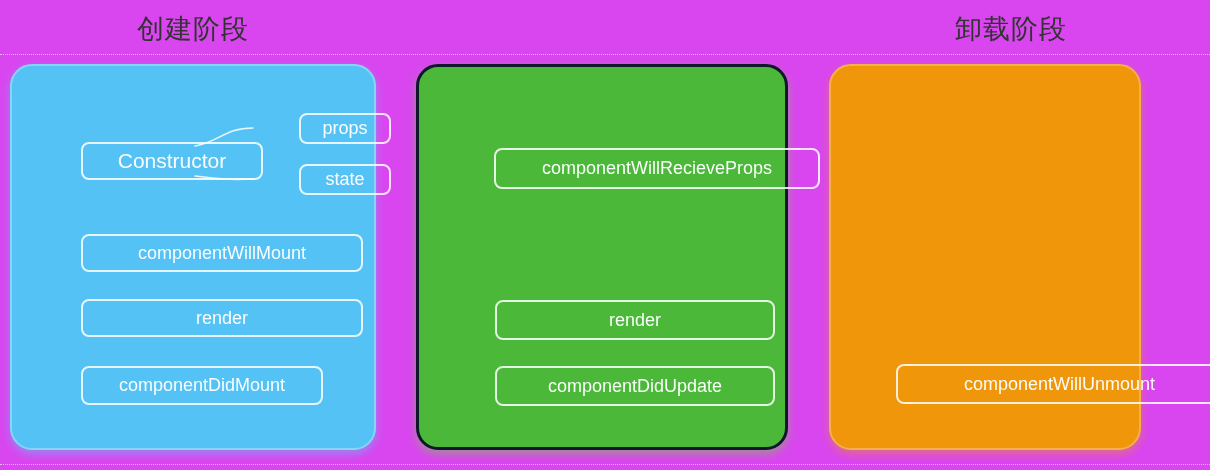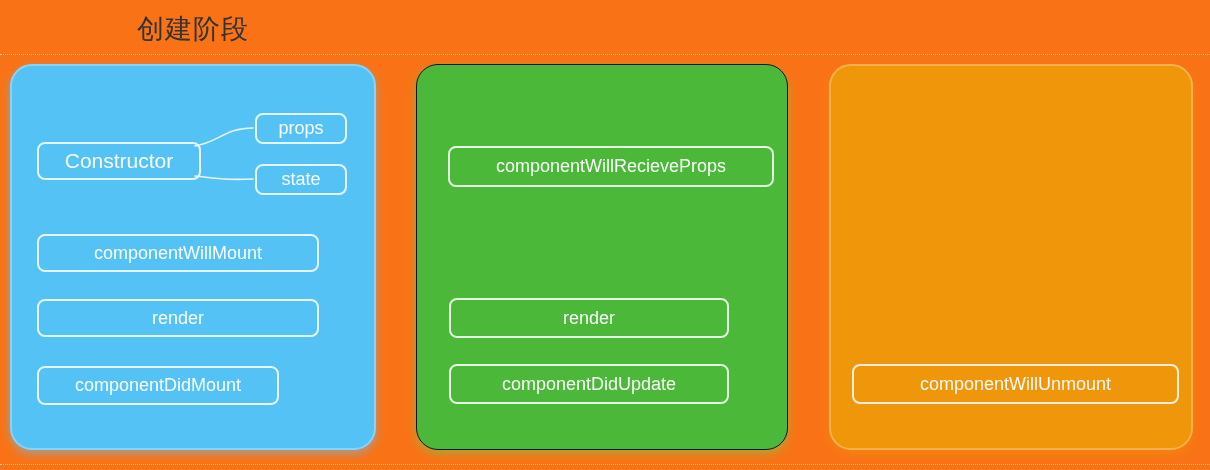--- a/index.html
+++ b/index.html
@@ -12,7 +12,7 @@
     position: relative;
     width: 1210px;
     height: 470px;
-    background: #f97316;
+    background: #d946ef;
     overflow: hidden;
   }
   .dotted-line {

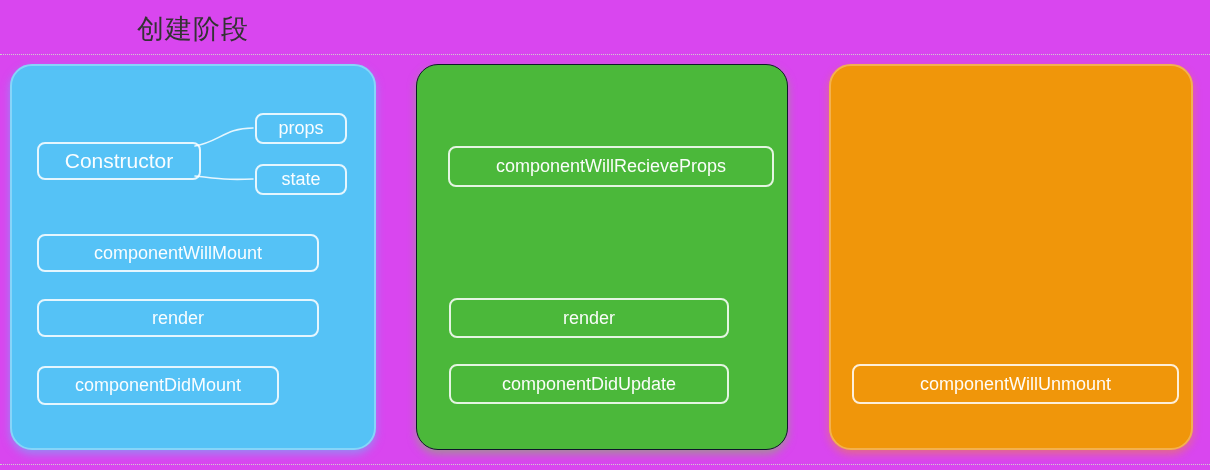--- a/index.html
+++ b/index.html
@@ -123,6 +123,7 @@
   <div class="dotted-line dotted-bottom"></div>
 
   <div class="panel-title title-create">创建阶段</div>
+  <div class="panel-title title-unmount">卸载阶段</div>
 
   <div class="panel panel-create">
     <svg class="connector-svg" viewBox="0 0 366 386">

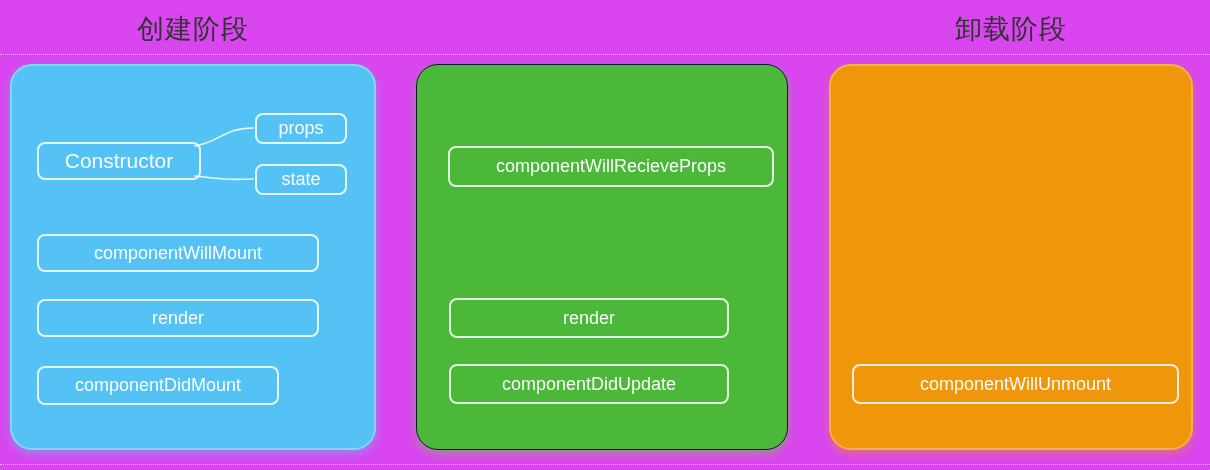--- a/index.html
+++ b/index.html
@@ -80,6 +80,7 @@
     align-items: center;
     justify-content: center;
     white-space: nowrap;
+    margin-left: 44px;
   }
 
   

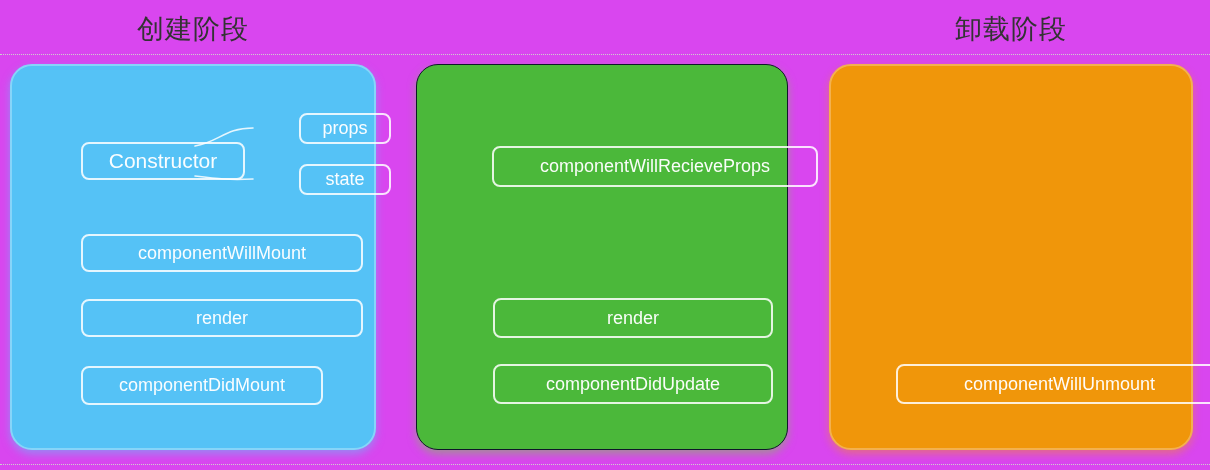--- a/index.html
+++ b/index.html
@@ -84,7 +84,7 @@
   }
 
   
-  .node-constructor { left: 25px;  top: 76px;  width: 164px; height: 38px; font-size: 21px; }
+  .node-constructor { left: 25px;  top: 76px;  width: 182px; height: 38px; font-size: 21px; }
   .node-props       { left: 243px; top: 47px;  width: 92px;  height: 31px; }
   .node-state       { left: 243px; top: 98px;  width: 92px;  height: 31px; }
   .node-will-mount  { left: 25px;  top: 168px; width: 282px; height: 38px; }

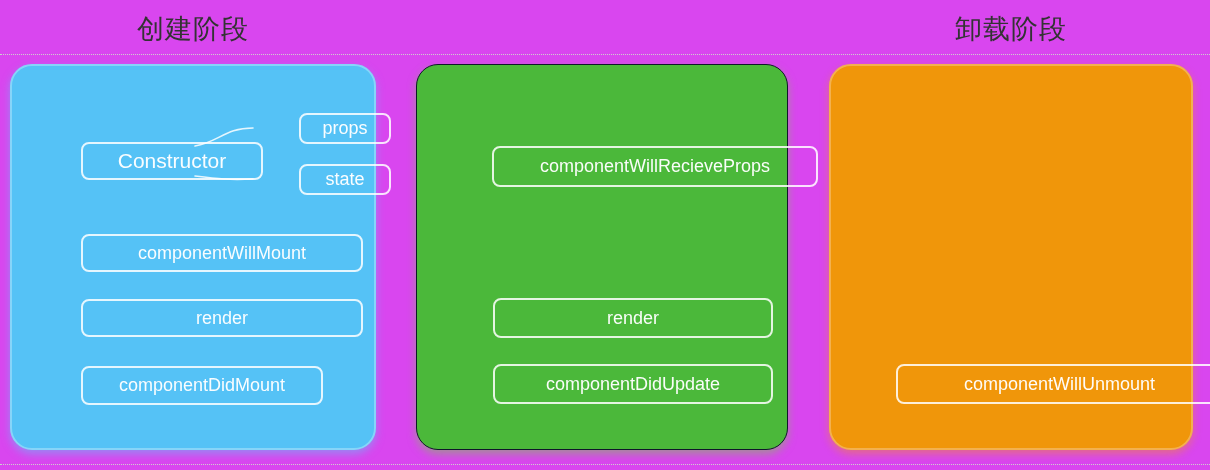--- a/index.html
+++ b/index.html
@@ -58,7 +58,7 @@
     left: 416px;
     width: 372px;
     background: #4BB83A;
-    border: 1px solid #0f172a;
+    border: 3px solid #0f172a;
     box-shadow: 0 4px 9px rgba(120, 200, 80, 0.55);
   }
   .panel-unmount {

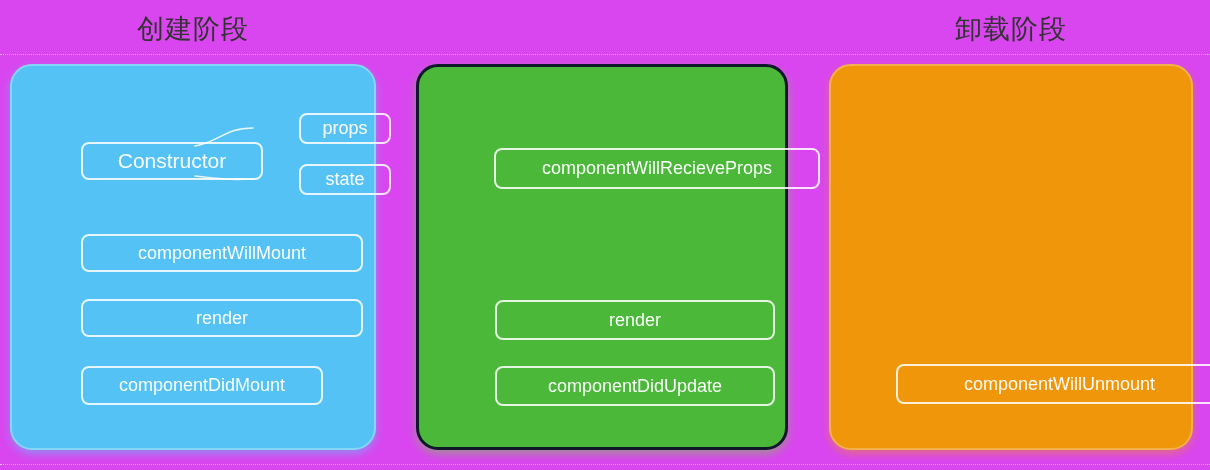--- a/index.html
+++ b/index.html
@@ -63,7 +63,7 @@
   }
   .panel-unmount {
     left: 829px;
-    width: 364px;
+    width: 312px;
     background: #F0960A;
     border: 2px solid #F3B14E;
     box-shadow: 0 4px 9px rgba(240, 150, 10, 0.45);

